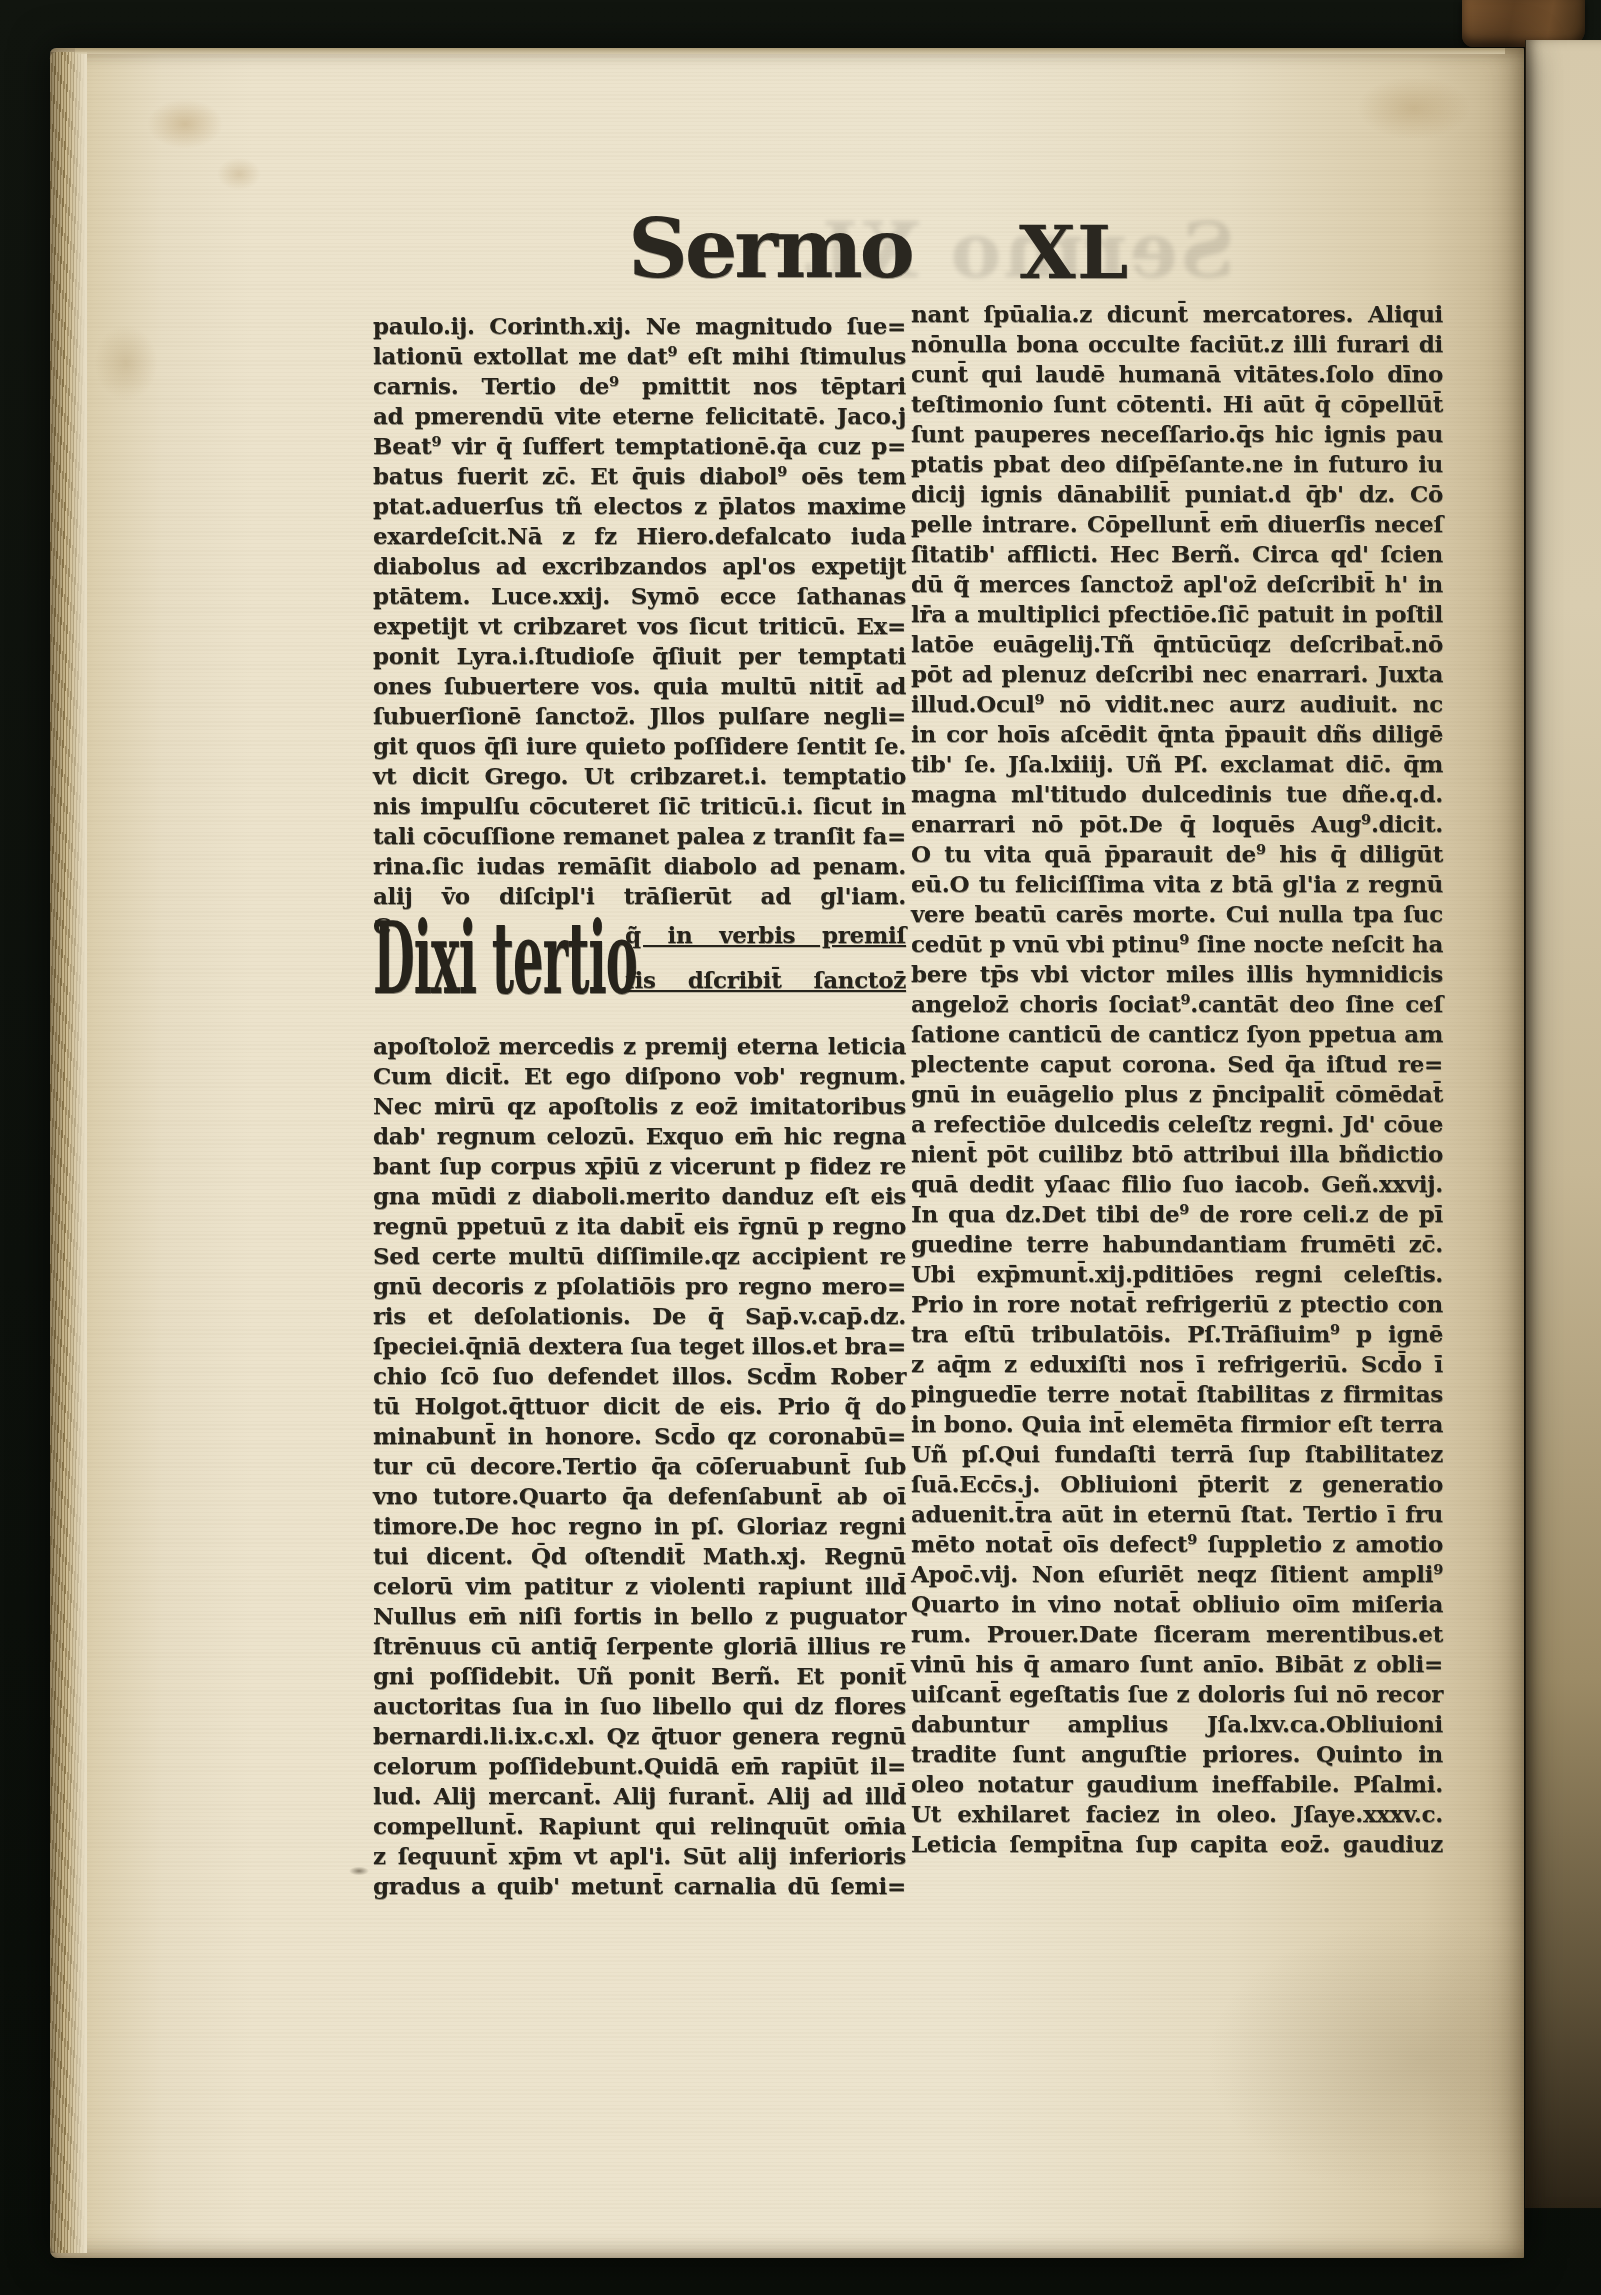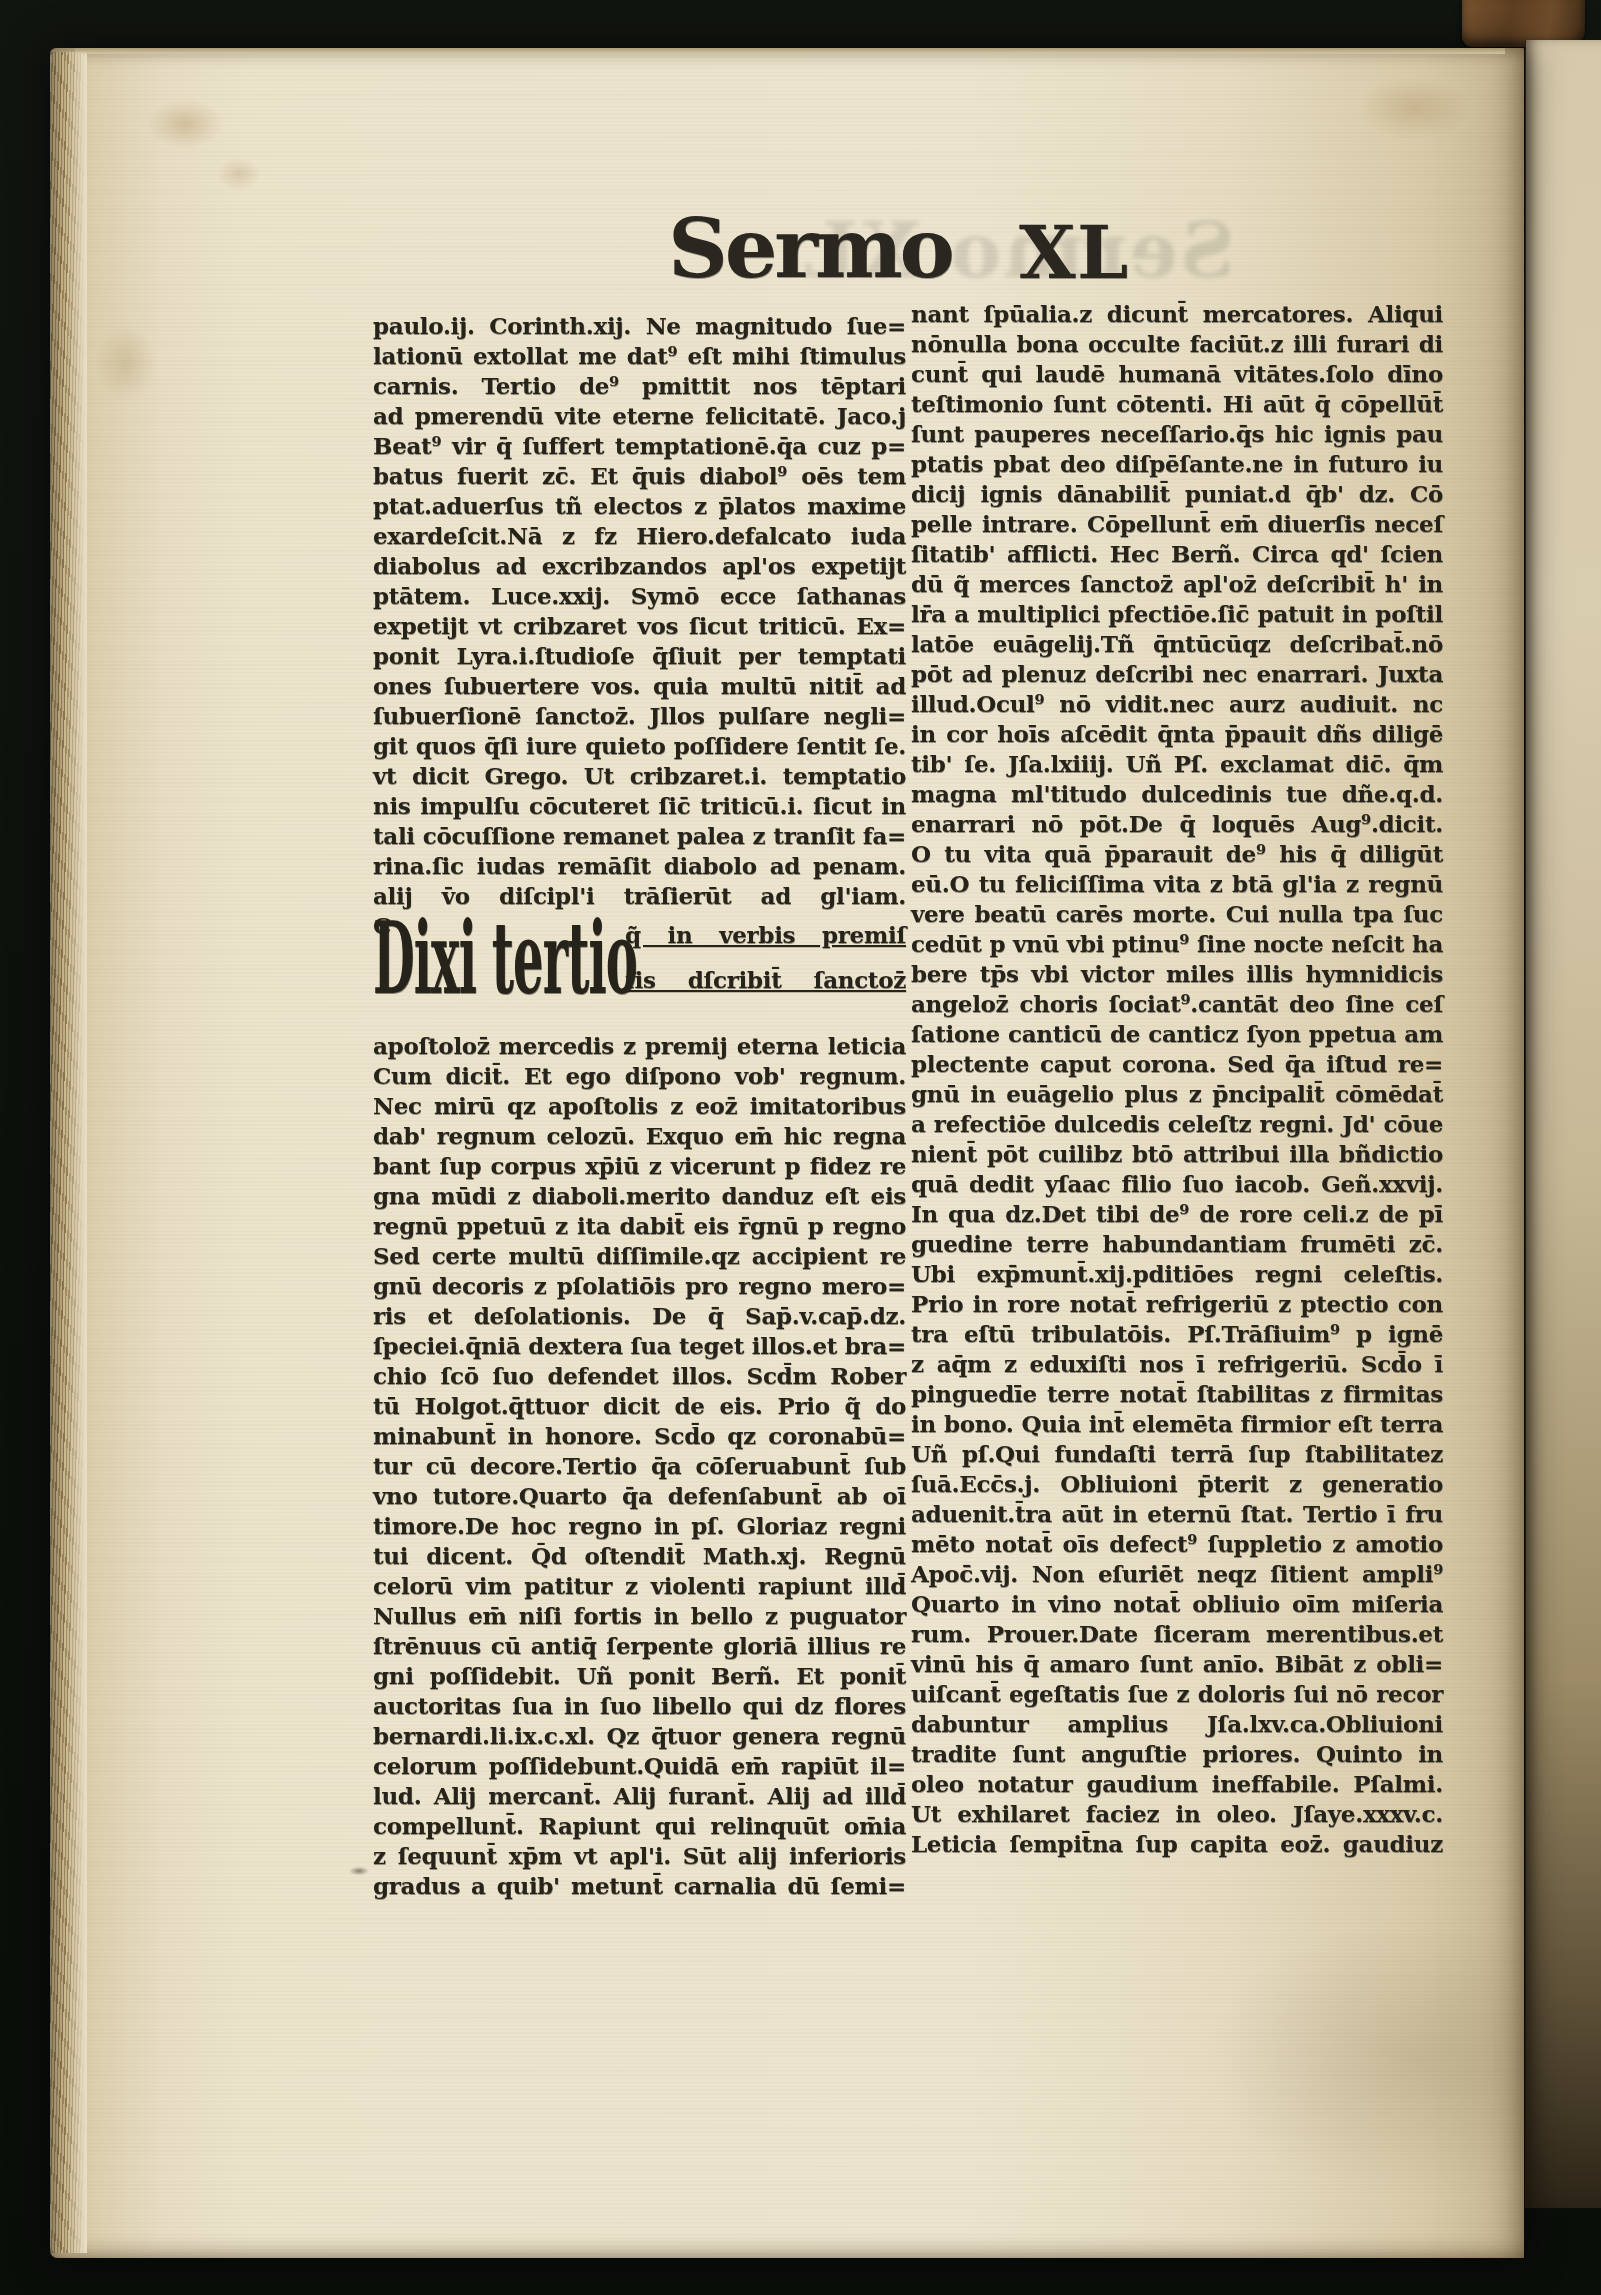--- a/index.html
+++ b/index.html
@@ -51,7 +51,7 @@
   .ghost{position:absolute;left:567px;top:158px;width:618px;
         transform:scaleX(-1);filter:blur(1.9px);opacity:.14;
         font-size:76px;font-weight:700;letter-spacing:2.5px;color:#44403a;white-space:nowrap;}
-  .htitle{position:absolute;left:618px;top:159px;font-size:83px;line-height:82px;font-weight:700;
+  .htitle{position:absolute;left:578px;top:159px;font-size:83px;line-height:82px;font-weight:700;
         letter-spacing:-3.2px;color:#2a2720;text-shadow:0.6px 0.9px 0.6px rgba(38,33,24,.4);}
   .hnum{position:absolute;left:969px;top:168px;font-size:73px;line-height:73px;font-weight:700;
         letter-spacing:1.3px;color:#2a2720;text-shadow:0.6px 0.9px 0.6px rgba(38,33,24,.4);}

